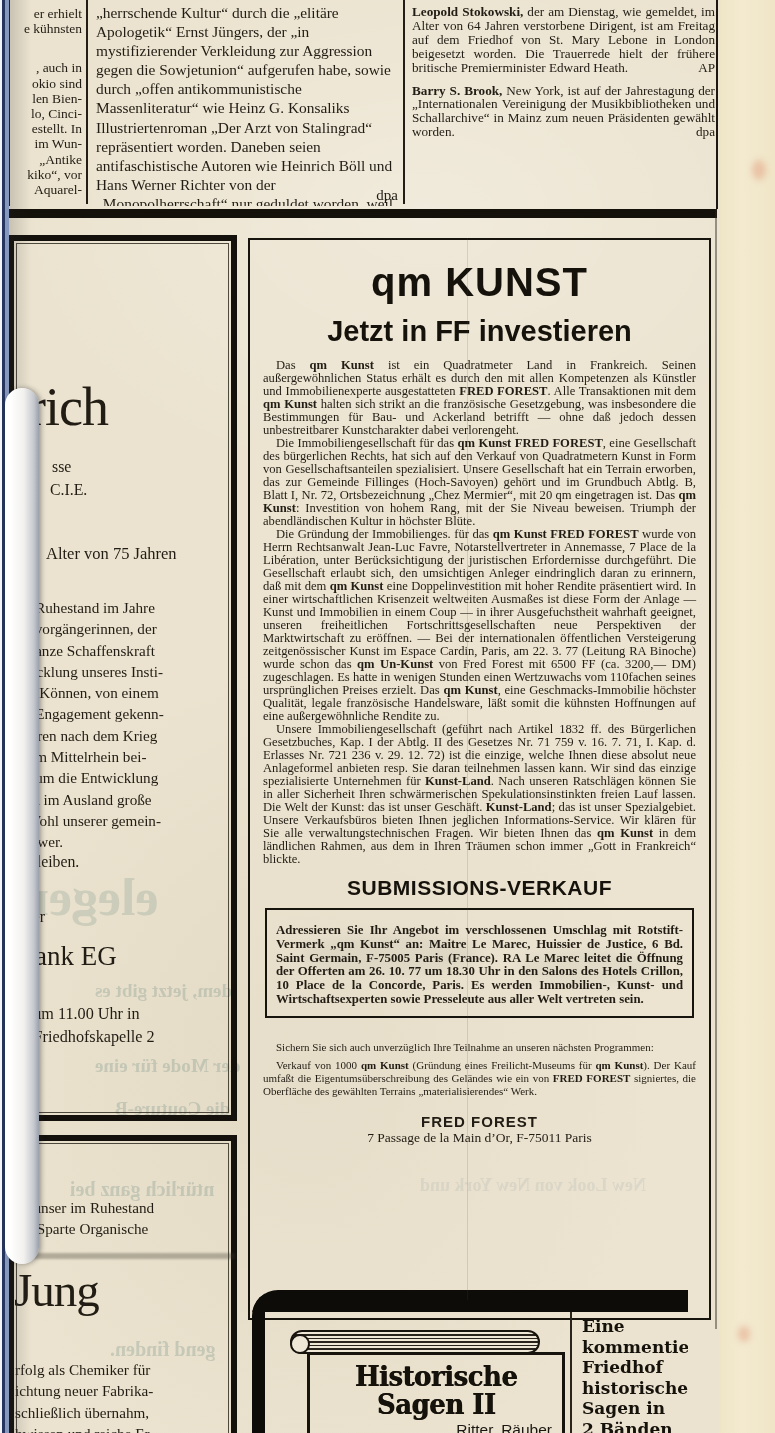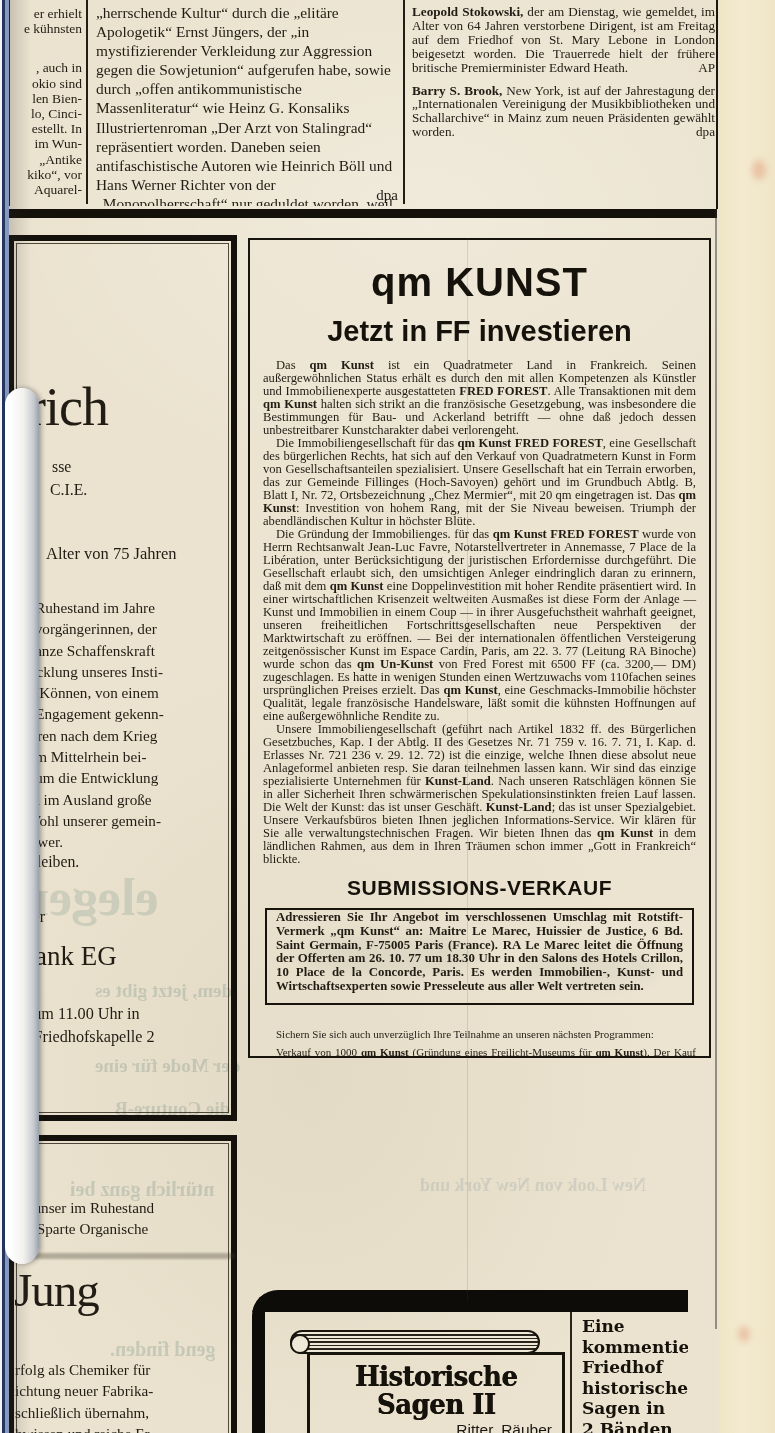--- a/index.html
+++ b/index.html
@@ -54,7 +54,7 @@
   .obit-funeral div{font-size:16.2px;line-height:23px;white-space:nowrap;}
   .smudge-bar{position:absolute;left:30px;top:1253px;width:205px;height:6px;background:rgba(60,55,45,.32);filter:blur(1px);z-index:3;}
   
-  #ad-box{position:absolute;left:248px;top:238px;width:463px;height:820px;border:2px solid #17130d;
+  #ad-box{position:absolute;left:248px;top:238px;width:463px;height:1082px;border:2px solid #17130d;
     box-sizing:border-box;padding:0 13px;overflow:hidden;z-index:2;background:rgba(238,230,212,.35);}
   .ad-title{margin-top:22px;text-align:center;font-family:"Liberation Sans",sans-serif;font-weight:bold;
     font-size:40px;line-height:1;color:#15120c;letter-spacing:1px;}

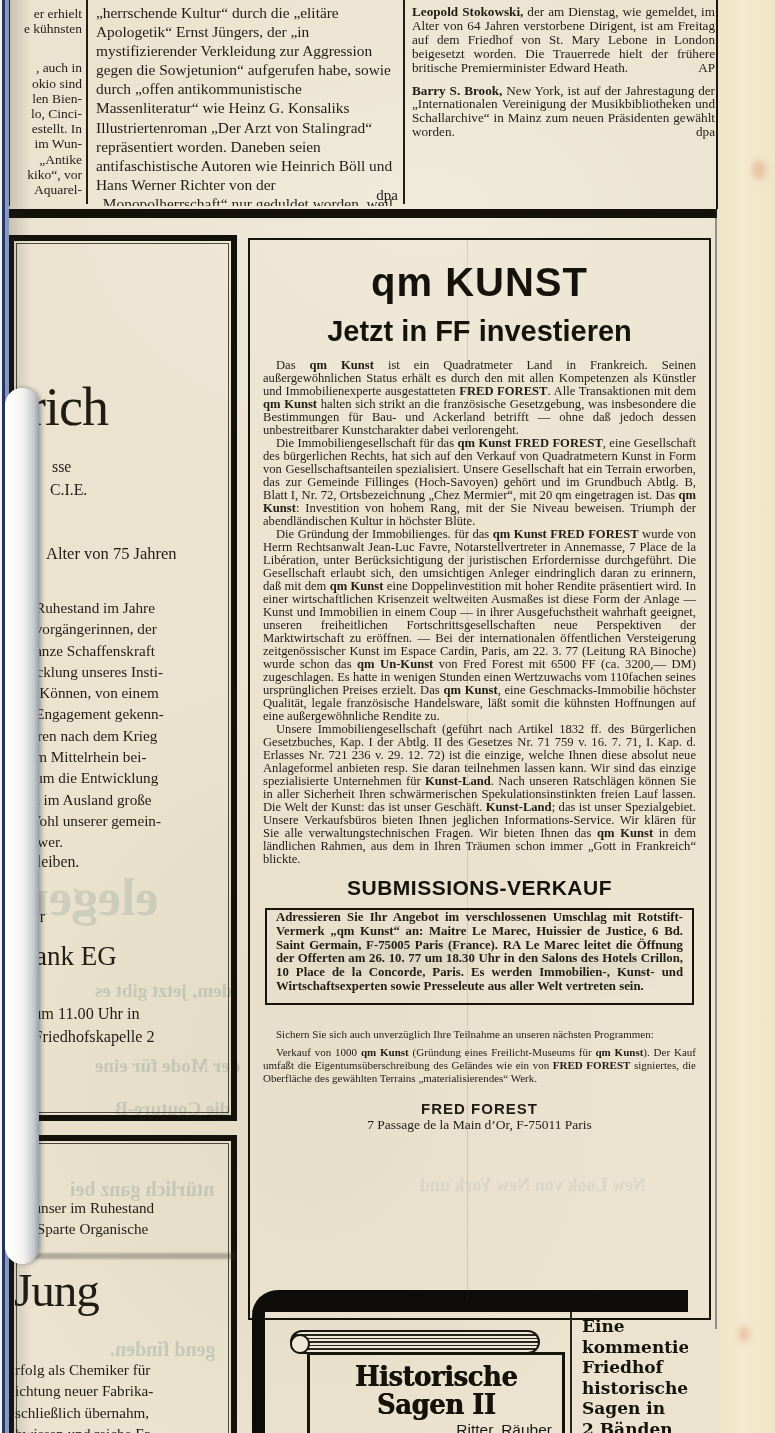--- a/index.html
+++ b/index.html
@@ -64,7 +64,7 @@
   .ad-body p{margin:0;text-indent:13px;}
   .ad-sub-head{margin-top:10px;text-align:center;font-family:"Liberation Sans",sans-serif;font-weight:bold;
     font-size:21px;letter-spacing:.5px;color:#15120c;}
-  .ad-offer-box{margin:8px 2px 0 2px;border:2px solid #17130d;padding:1px 9px 9px 9px;}
+  .ad-offer-box{margin:8px 2px 0 2px;border:2px solid #17130d;padding:14px 9px 9px 9px;}
   .ad-offer-box p{margin:0;font-weight:bold;font-size:12.8px;line-height:13.8px;text-align:justify;}
   .ad-follow{margin-top:23px;font-size:11px;line-height:13.2px;text-align:justify;}
   .ad-follow p{margin:0;text-indent:13px;}

